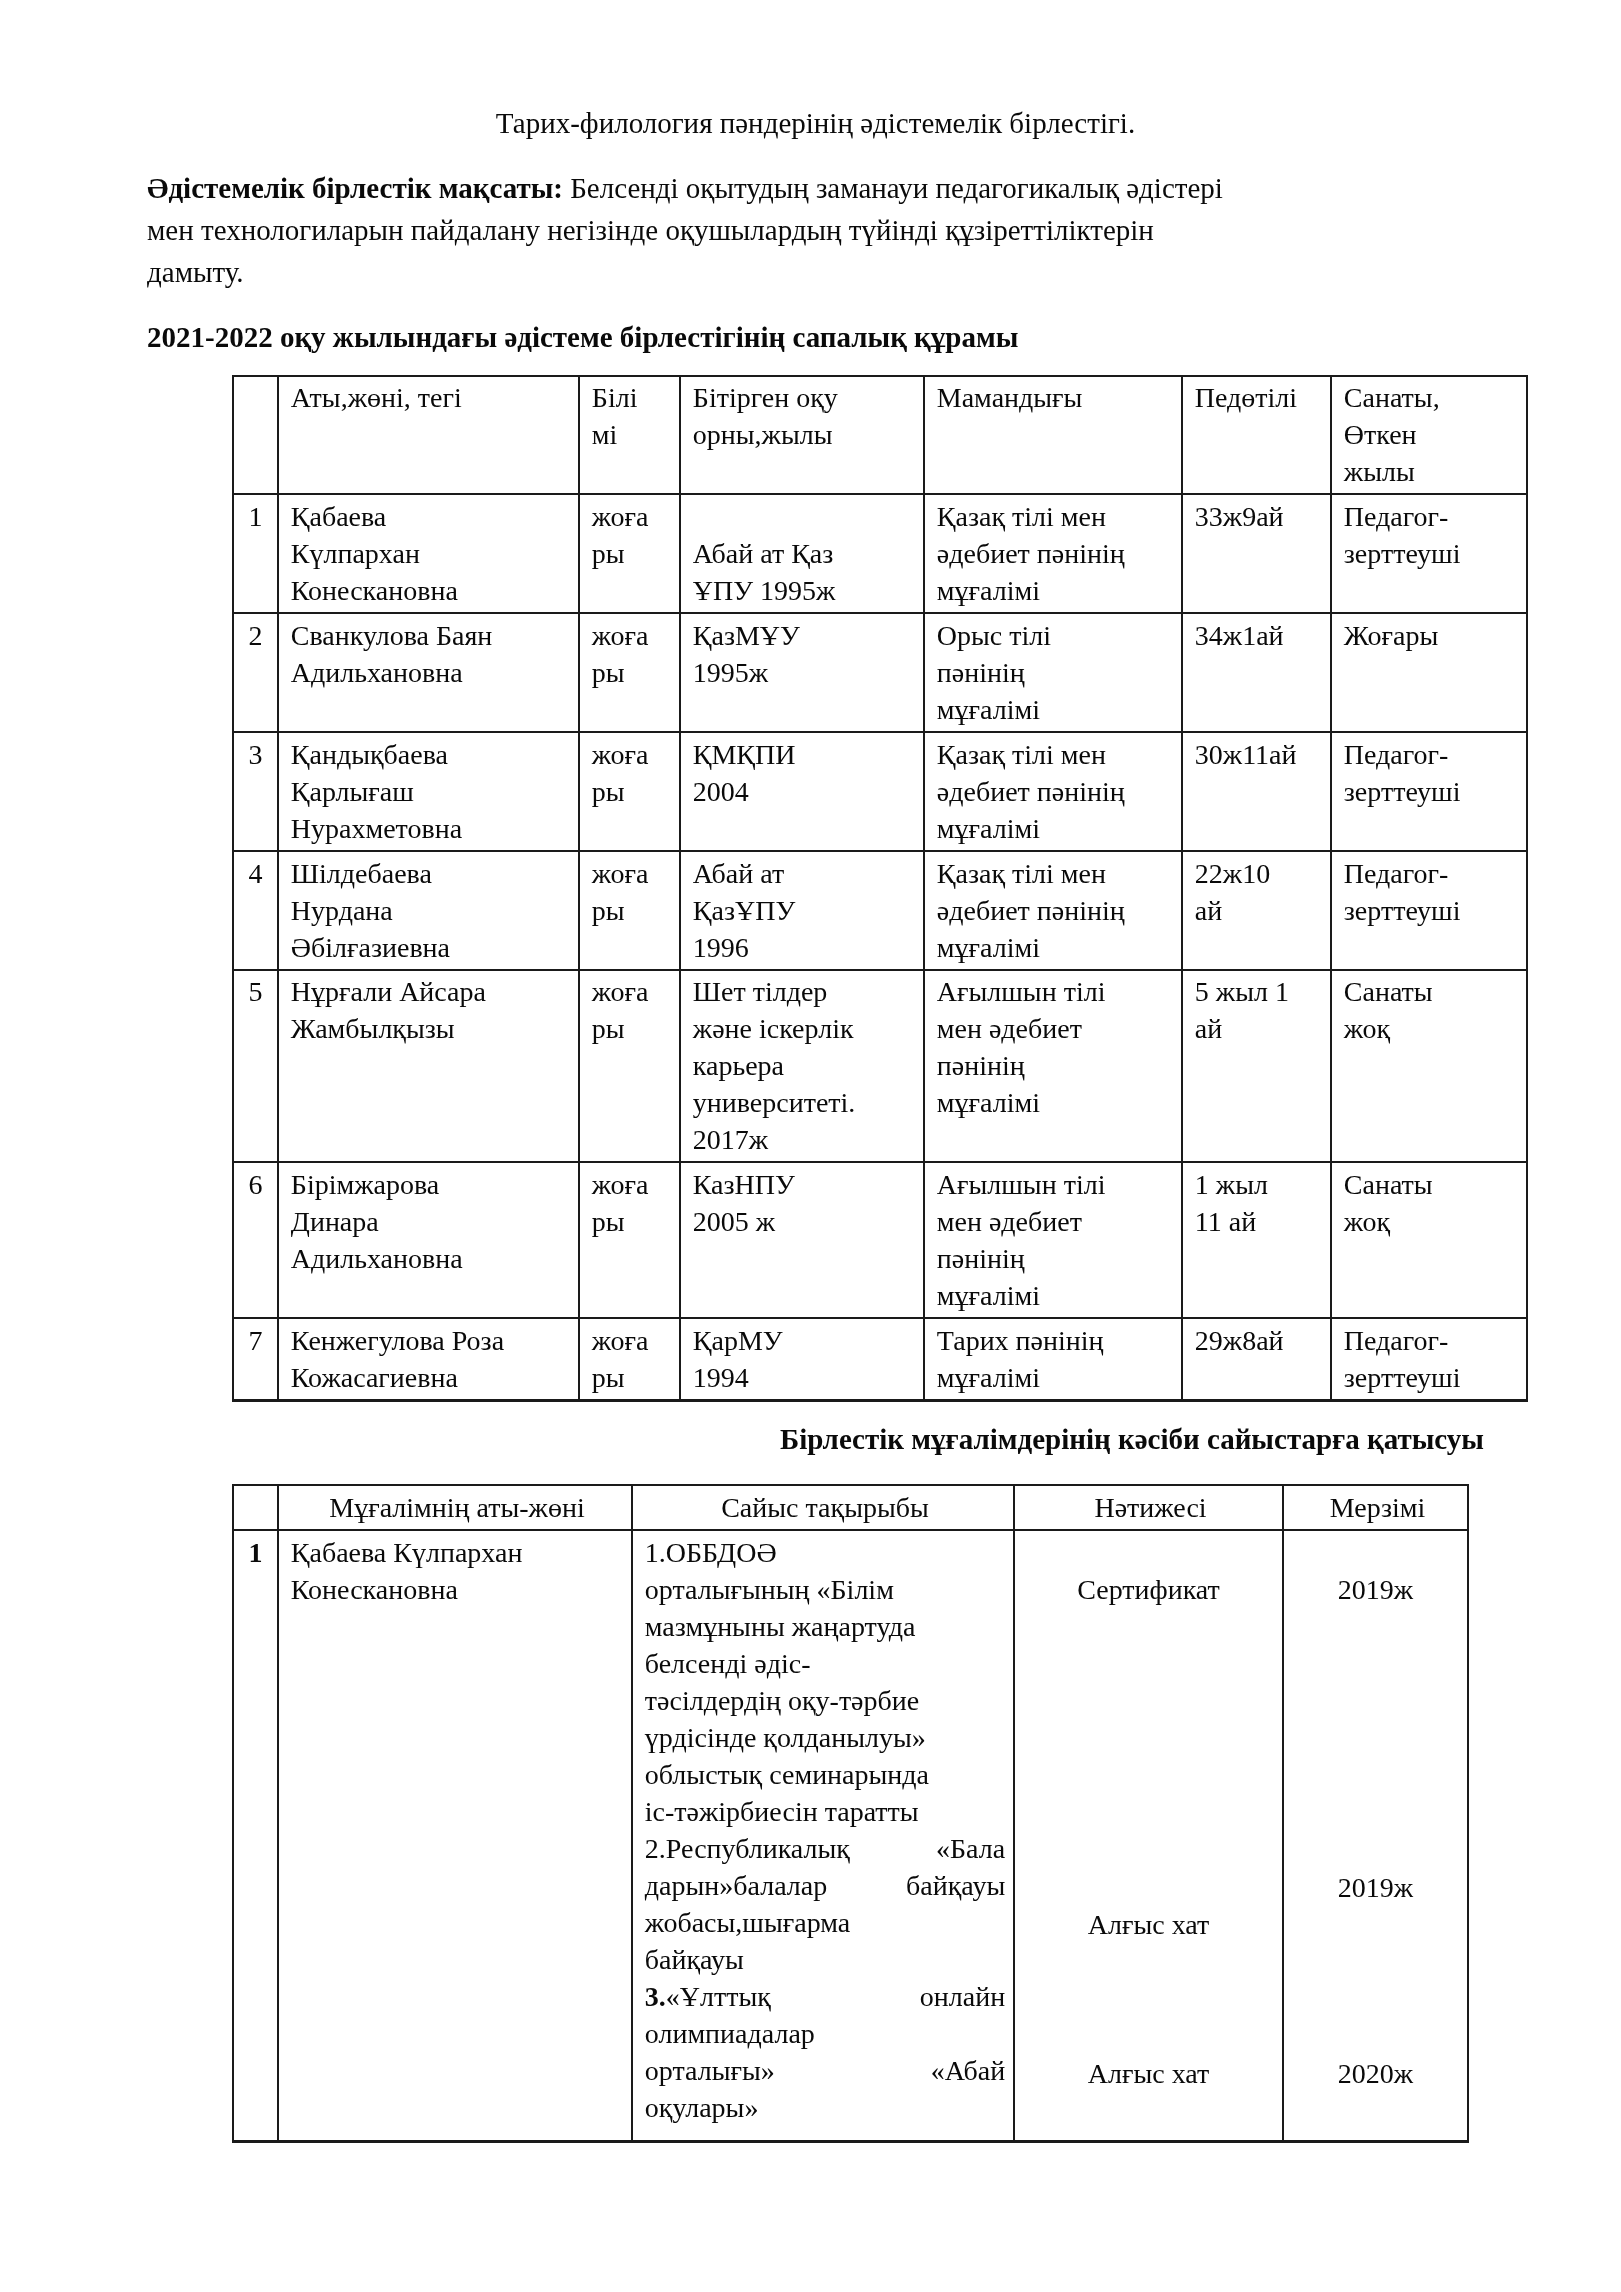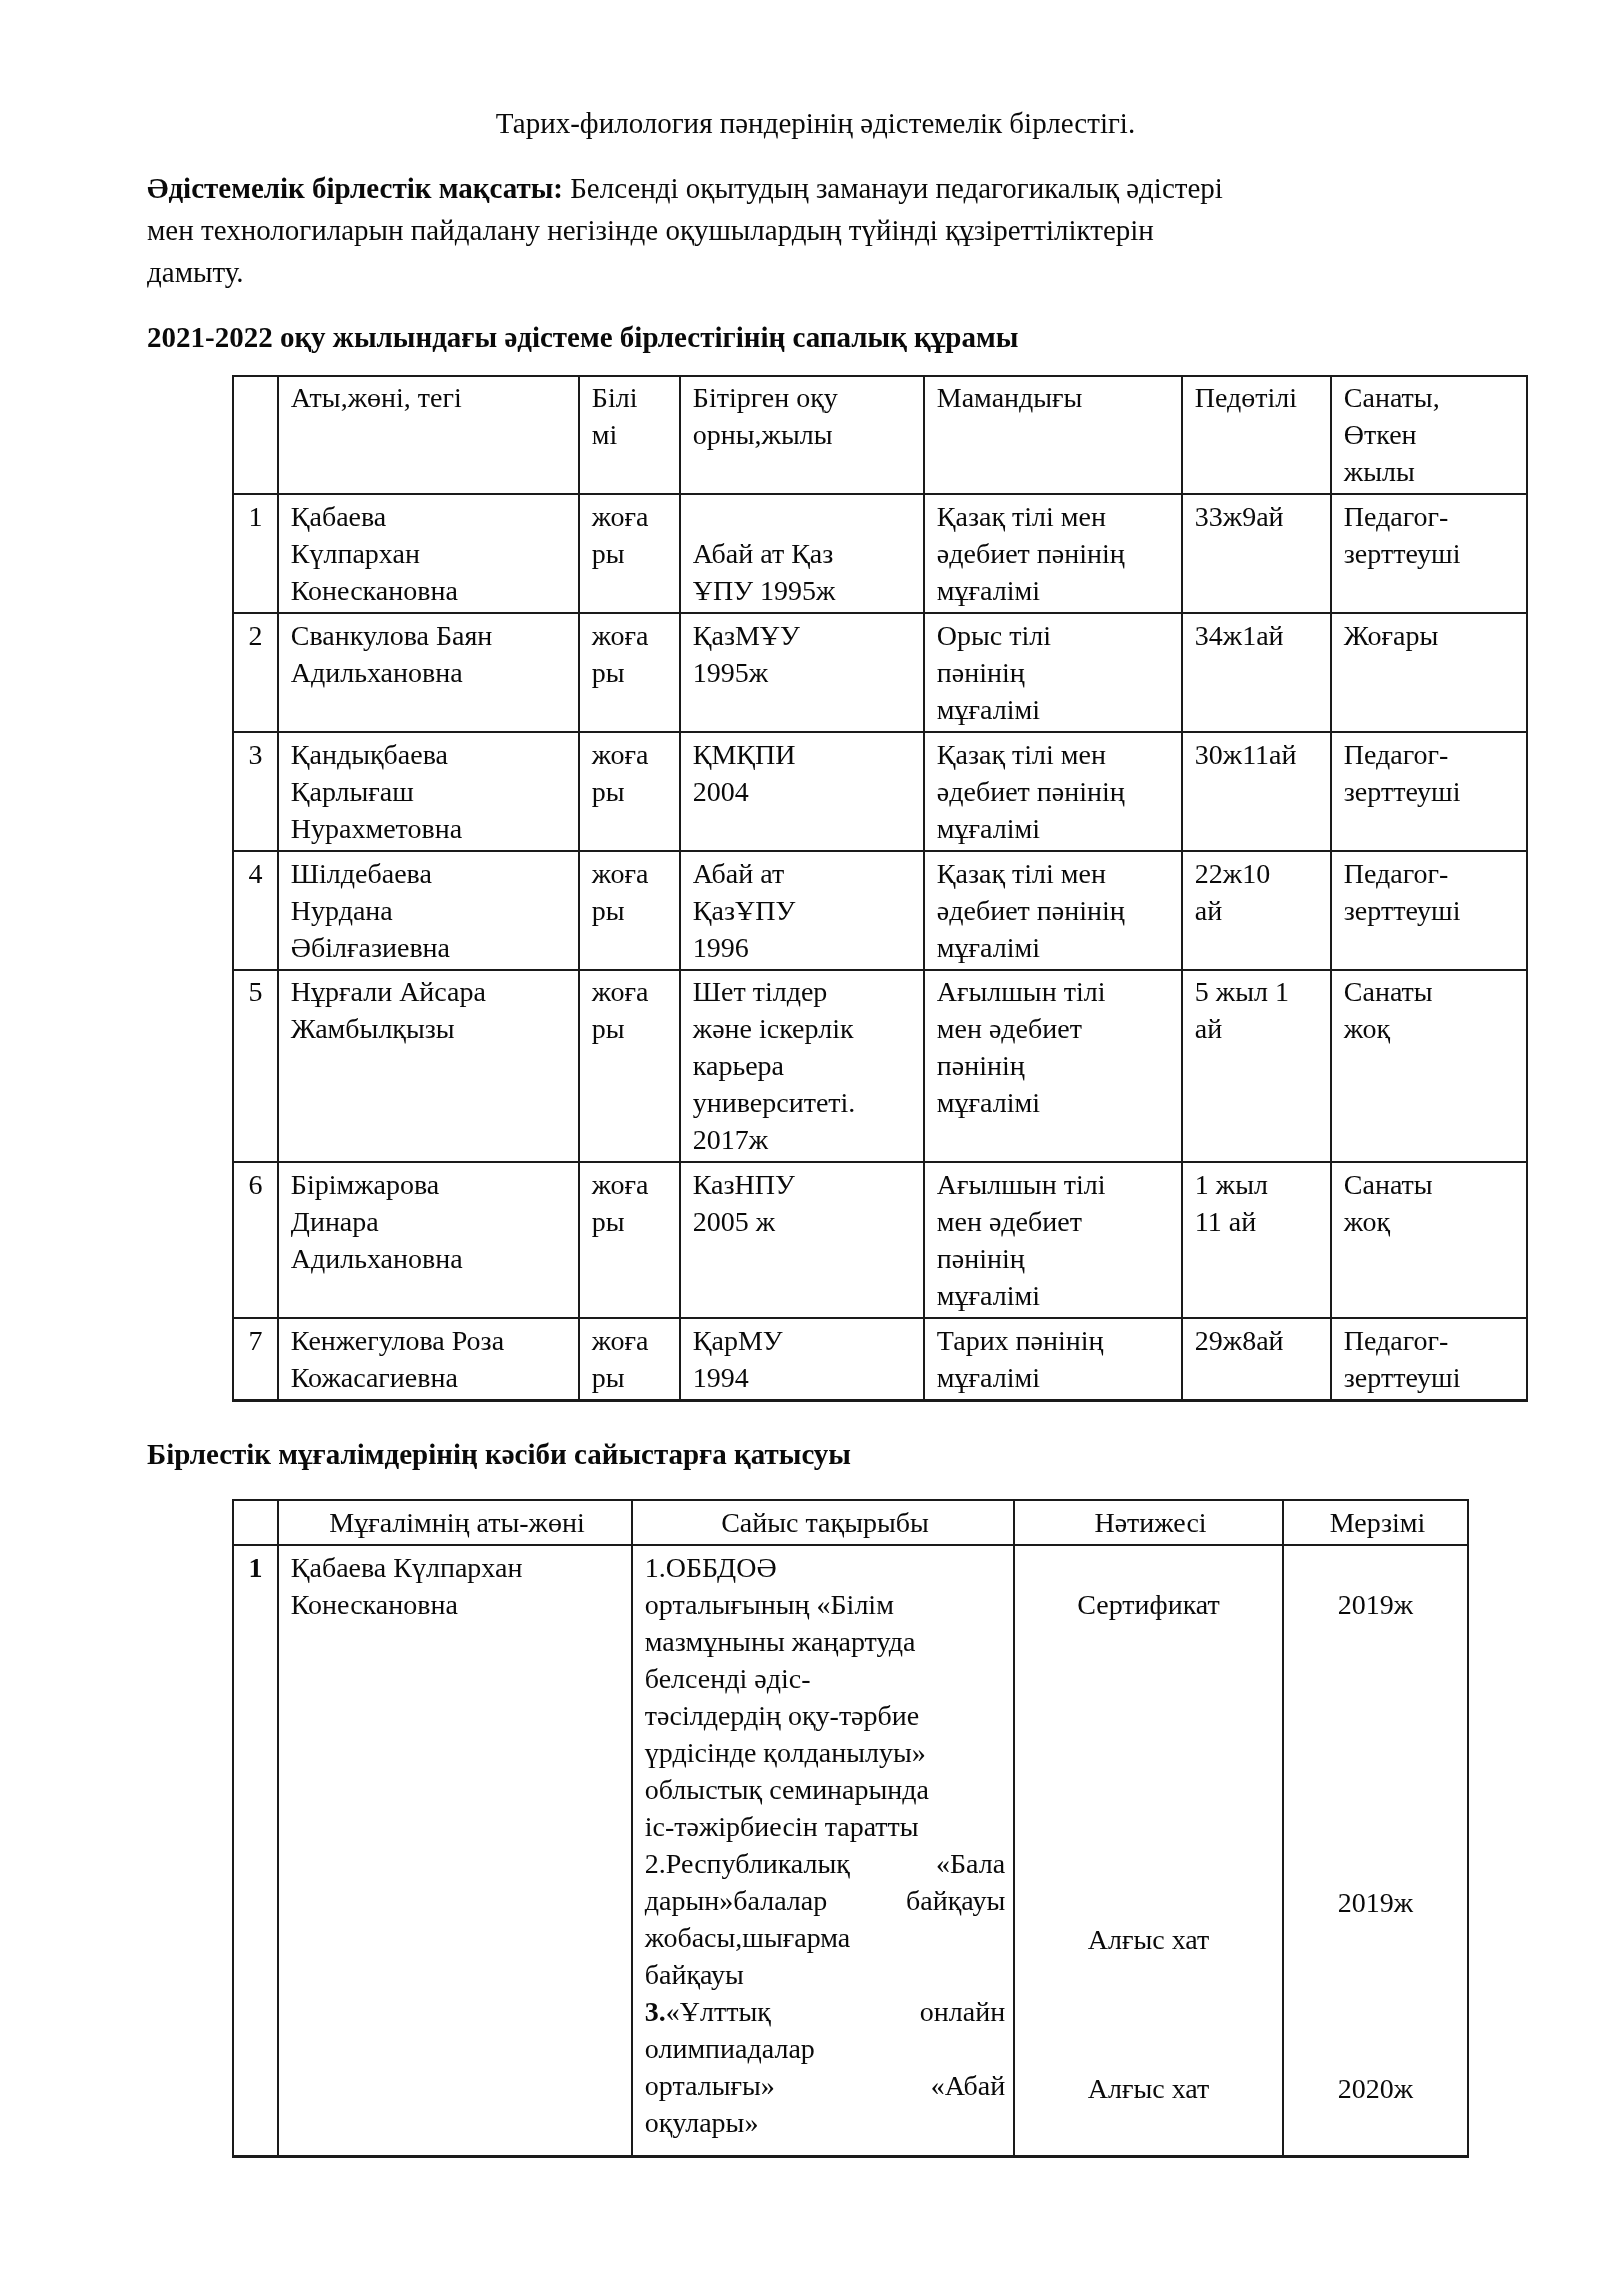--- a/index.html
+++ b/index.html
@@ -15,7 +15,7 @@
   .intro{margin:23.5px 0 0 0;font-size:29px;line-height:42px;text-align:left;}
   .sec-title{font-weight:bold;font-size:29px;line-height:39px;}
   .sec-title.left{margin-top:25.5px;text-align:left;}
-  .sec-title.center{margin-top:33px;text-align:left;}
+  .sec-title.center{margin-top:18px;text-align:right;}
   table{
     border-collapse:collapse;table-layout:fixed;margin-left:85px;
     font-size:28px;border:2px solid #1a1a1a;border-bottom:3.9px solid #1a1a1a;

